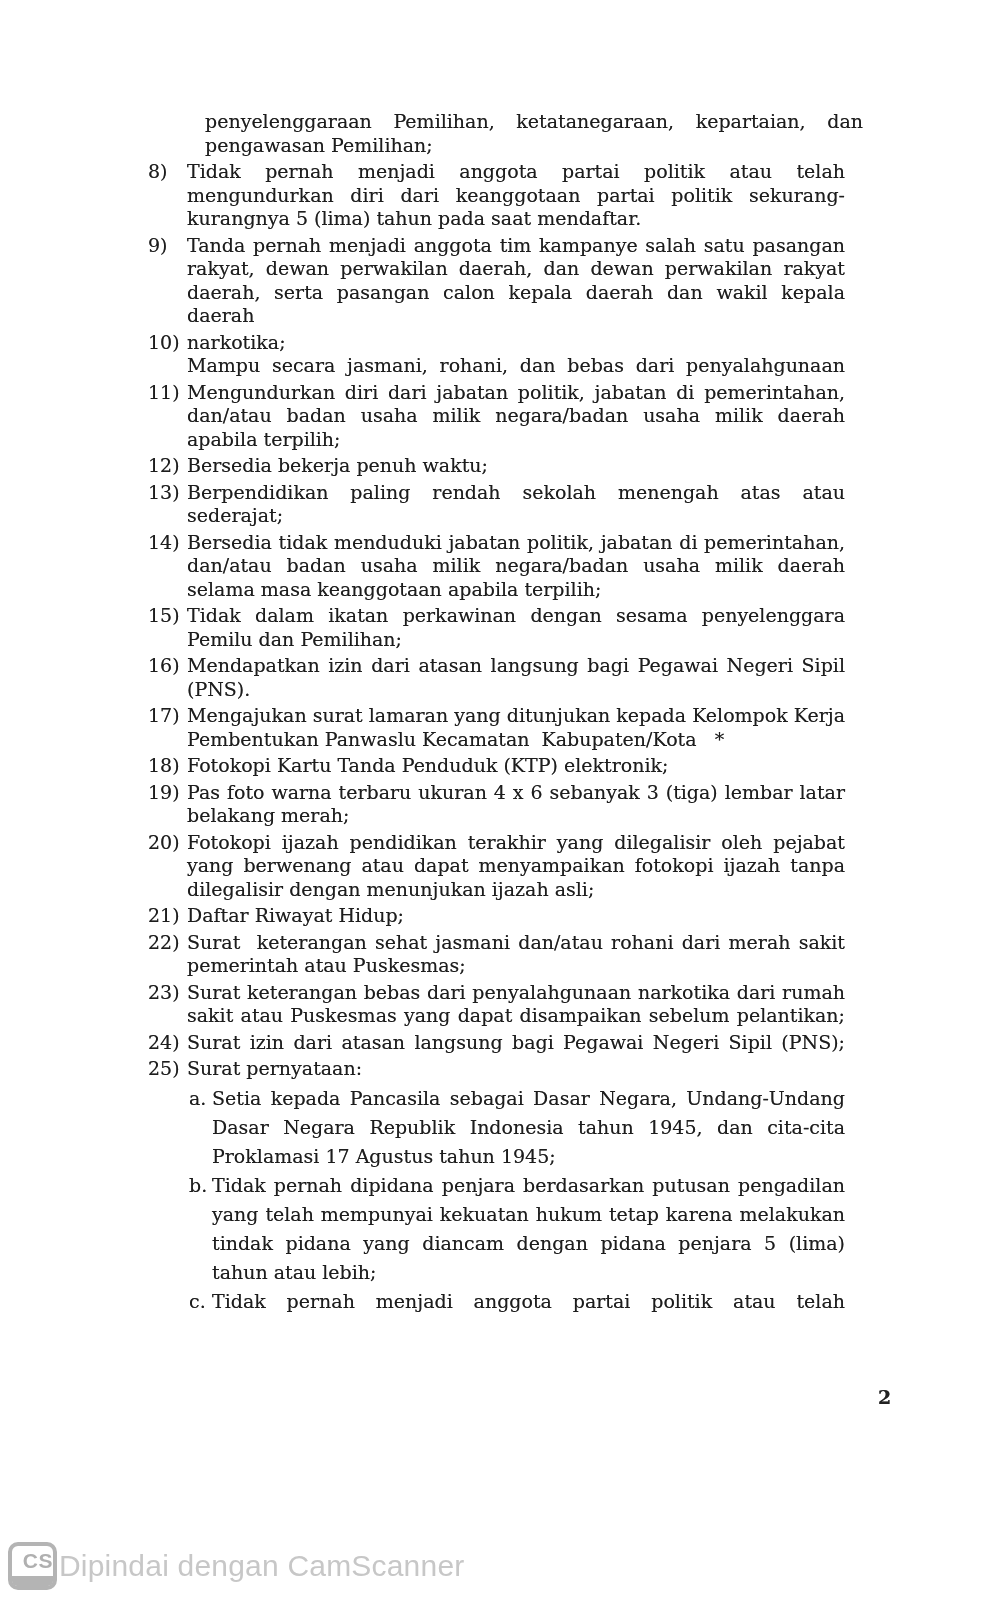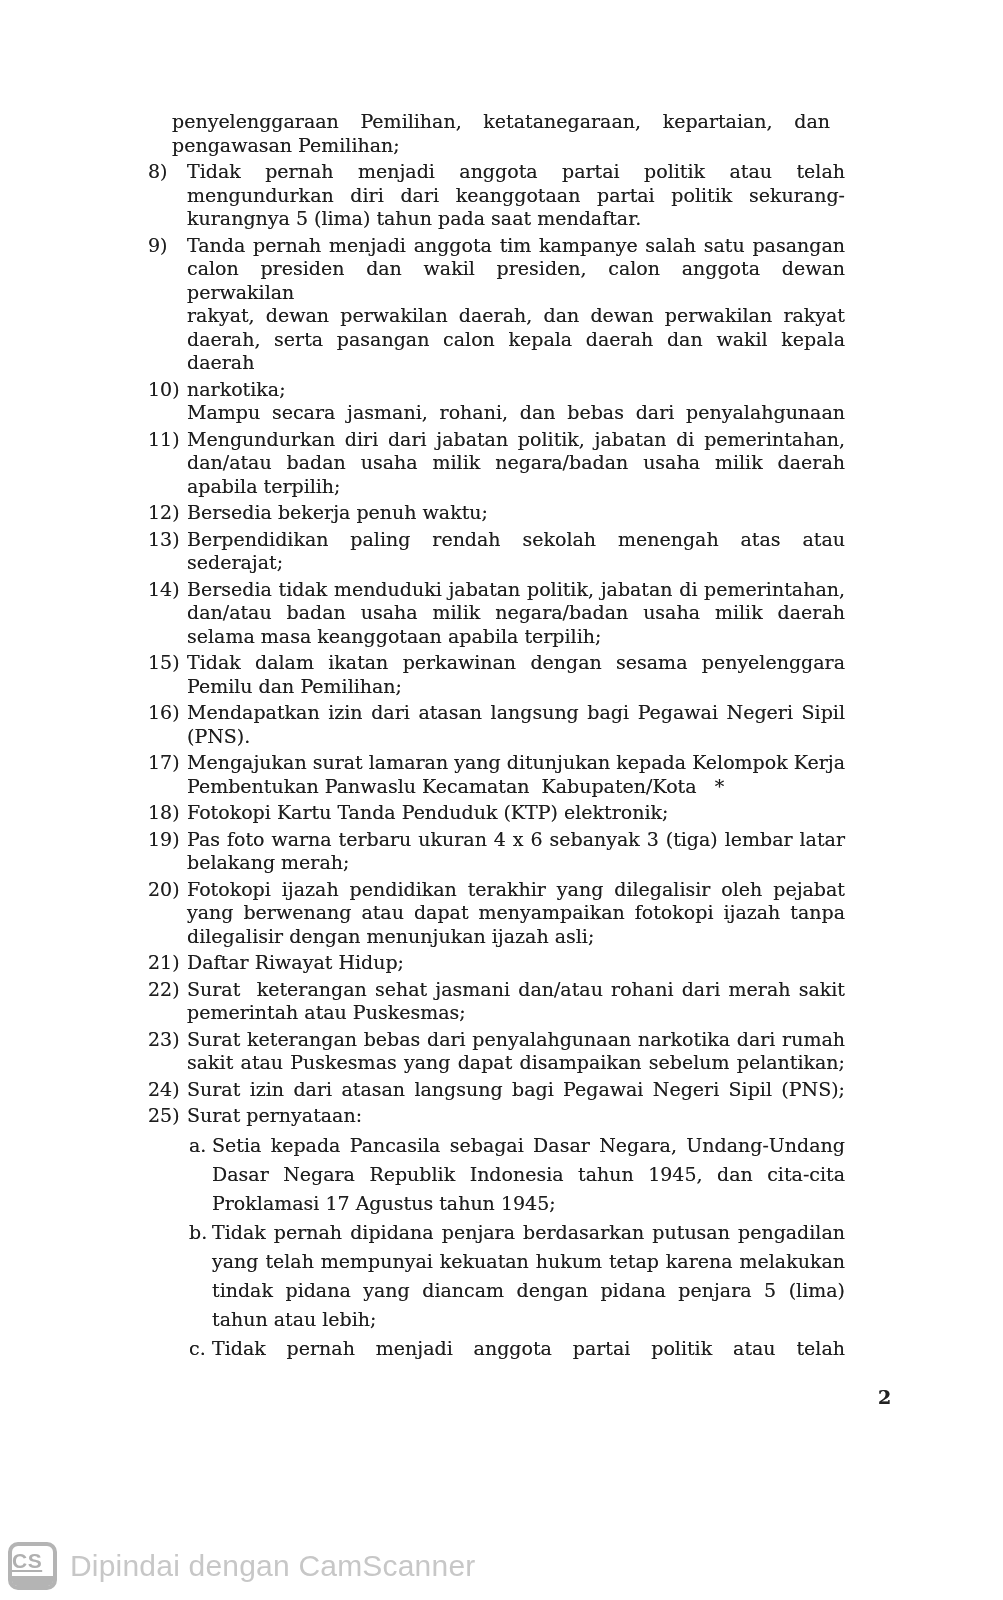--- a/index.html
+++ b/index.html
@@ -15,7 +15,7 @@
   }
   .line{line-height:23.5px;white-space:pre-wrap;}
   .line.j{text-align:justify;text-align-last:justify;}
-  .cont{margin-left:24px;width:658px;margin-bottom:3px;}
+  .cont{margin-left:57px;width:658px;margin-bottom:3px;}
   .item{display:flex;margin-bottom:3px;}
   .item .num{width:39px;flex:none;}
   .item .body{width:658px;flex:none;}

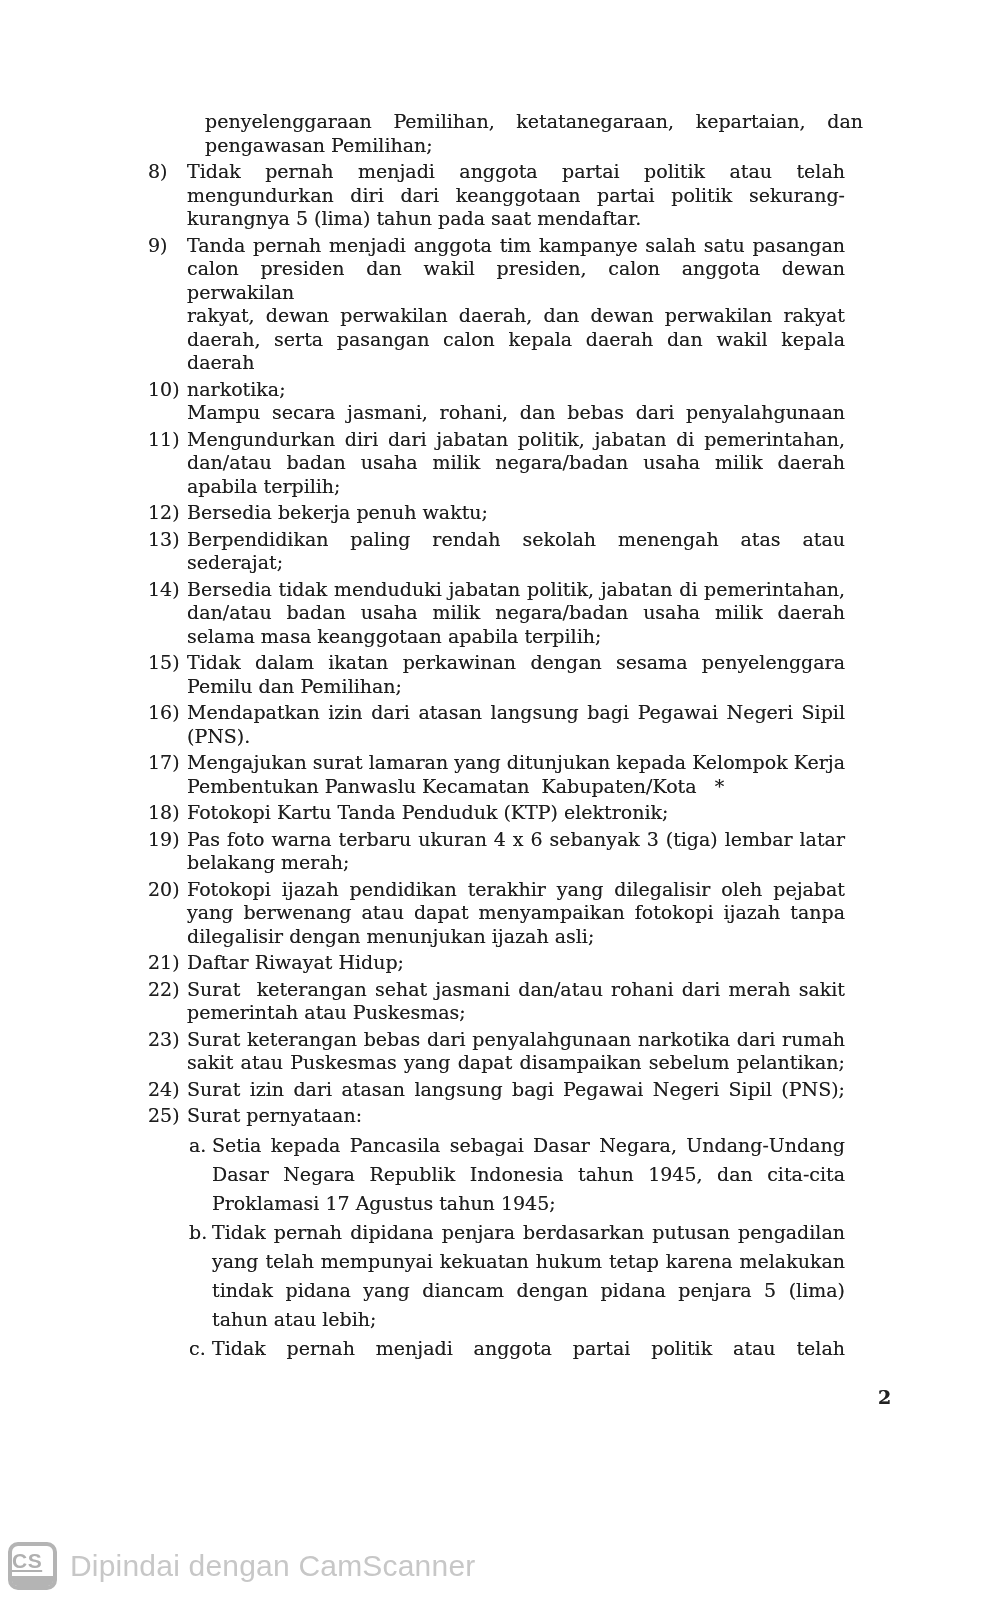--- a/index.html
+++ b/index.html
@@ -74,7 +74,6 @@
           <div class="num">9)</div>
           <div class="body">
             <div class="line j">Tanda pernah menjadi anggota tim kampanye salah satu pasangan</div>
-            <div class="line j">calon presiden dan wakil presiden, calon anggota dewan perwakilan</div>
             <div class="line j">rakyat, dewan perwakilan daerah, dan dewan perwakilan rakyat</div>
             <div class="line j">daerah, serta pasangan calon kepala daerah dan wakil kepala daerah</div>
           </div>

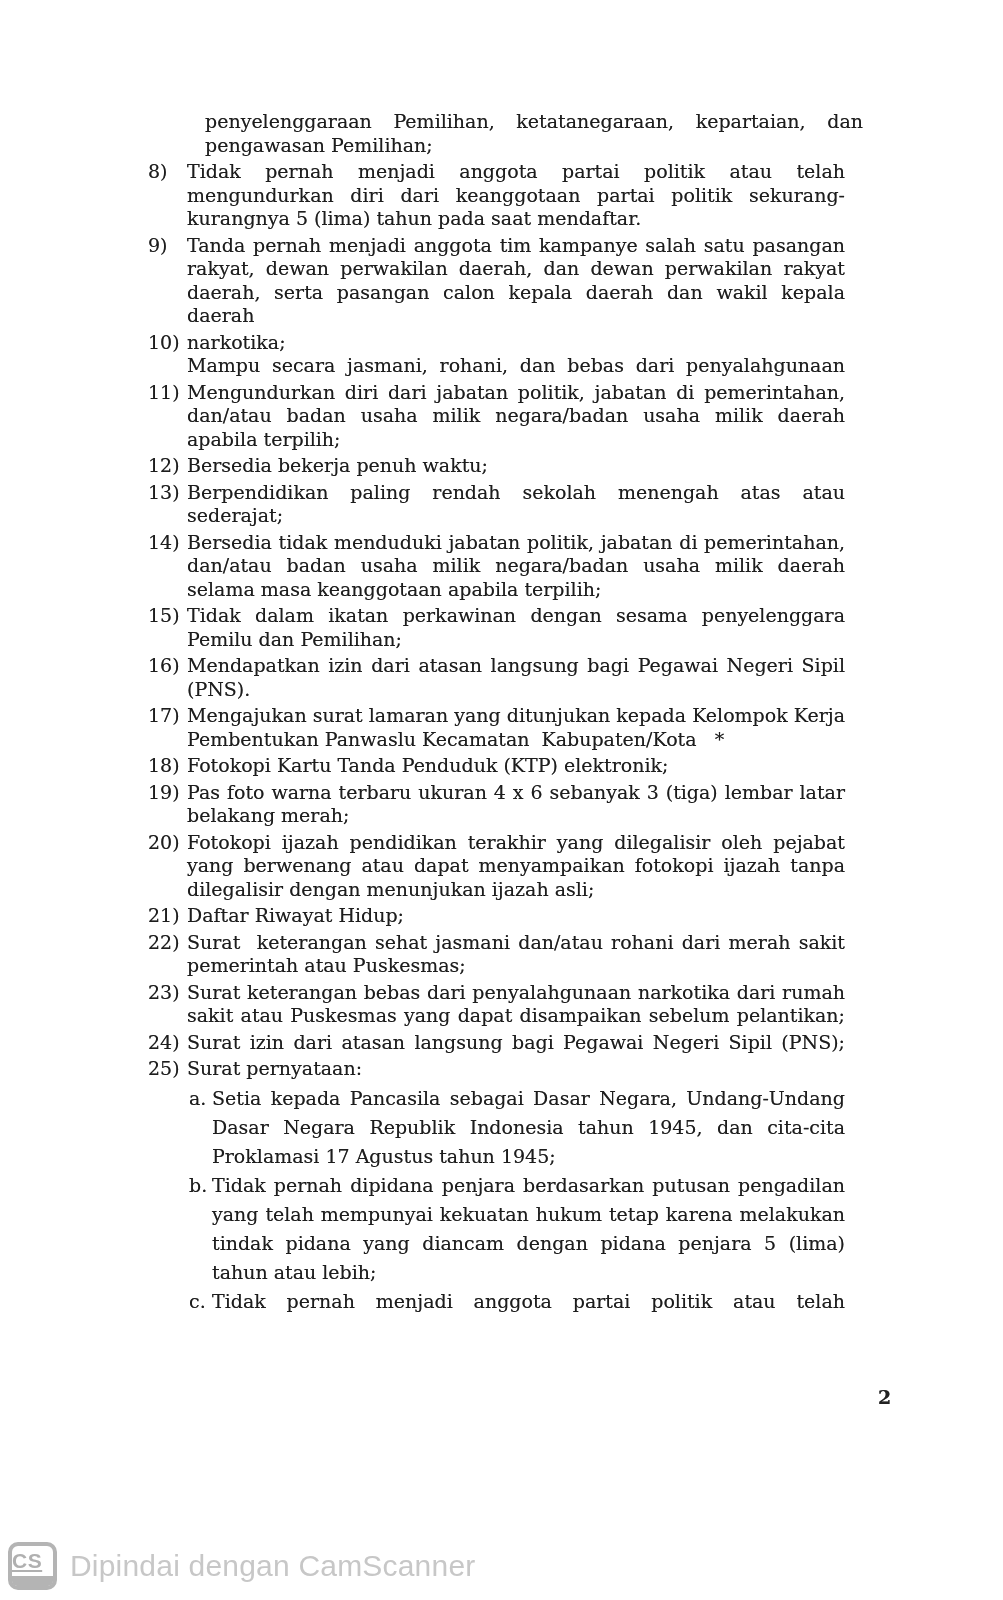--- a/index.html
+++ b/index.html
@@ -38,9 +38,9 @@
     border:4px solid #b4b4b4;border-radius:10px;background:#fff;flex:none;
   }
   .cs-letters{
-    position:absolute;top:3px;left:0;right:0;text-align:left;
+    position:absolute;top:3px;left:0;right:0;text-align:right;
     font-family:"Liberation Sans",sans-serif;font-weight:700;
-    font-size:21px;color:#b0b0b0;letter-spacing:0.5px;text-decoration:underline;
+    font-size:21px;color:#b0b0b0;letter-spacing:0.5px;
   }
   .cs-bottom{
     position:absolute;left:0;right:0;bottom:0;height:10px;

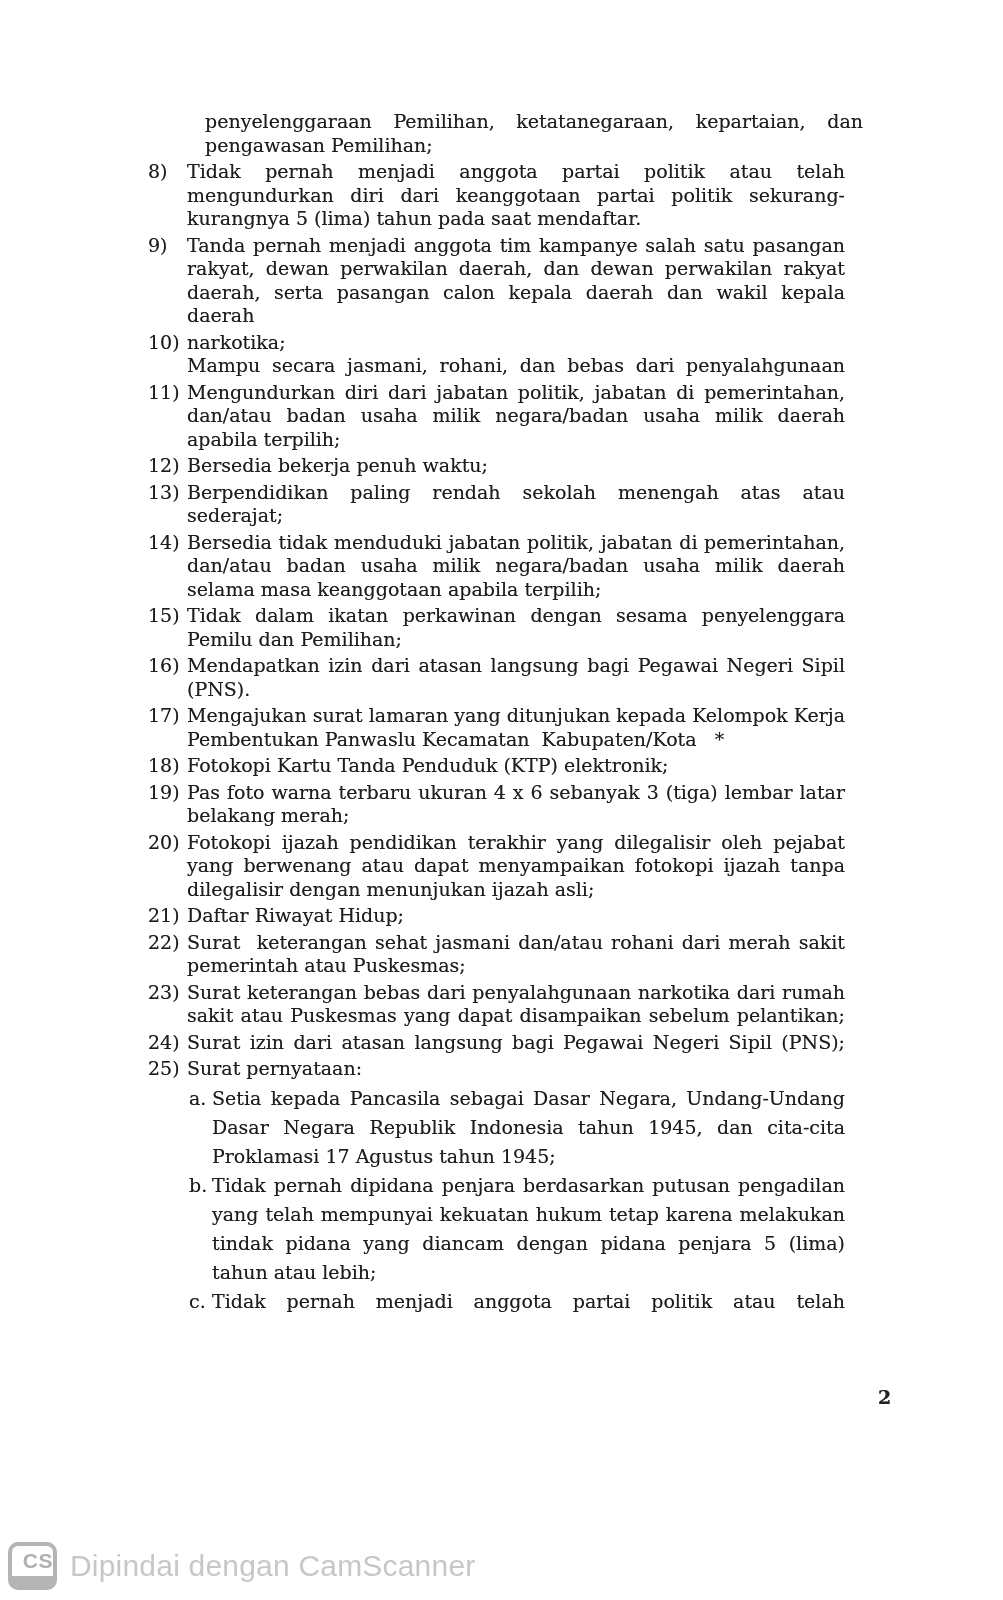--- a/index.html
+++ b/index.html
@@ -47,7 +47,7 @@
     background:#b4b4b4;border-radius:0 0 5px 5px;
   }
   .wm{
-    margin-left:13px;
+    margin-left:2px;
     font-family:"Liberation Sans",sans-serif;
     font-size:30px;color:#c7c7c7;letter-spacing:0.2px;
   }

